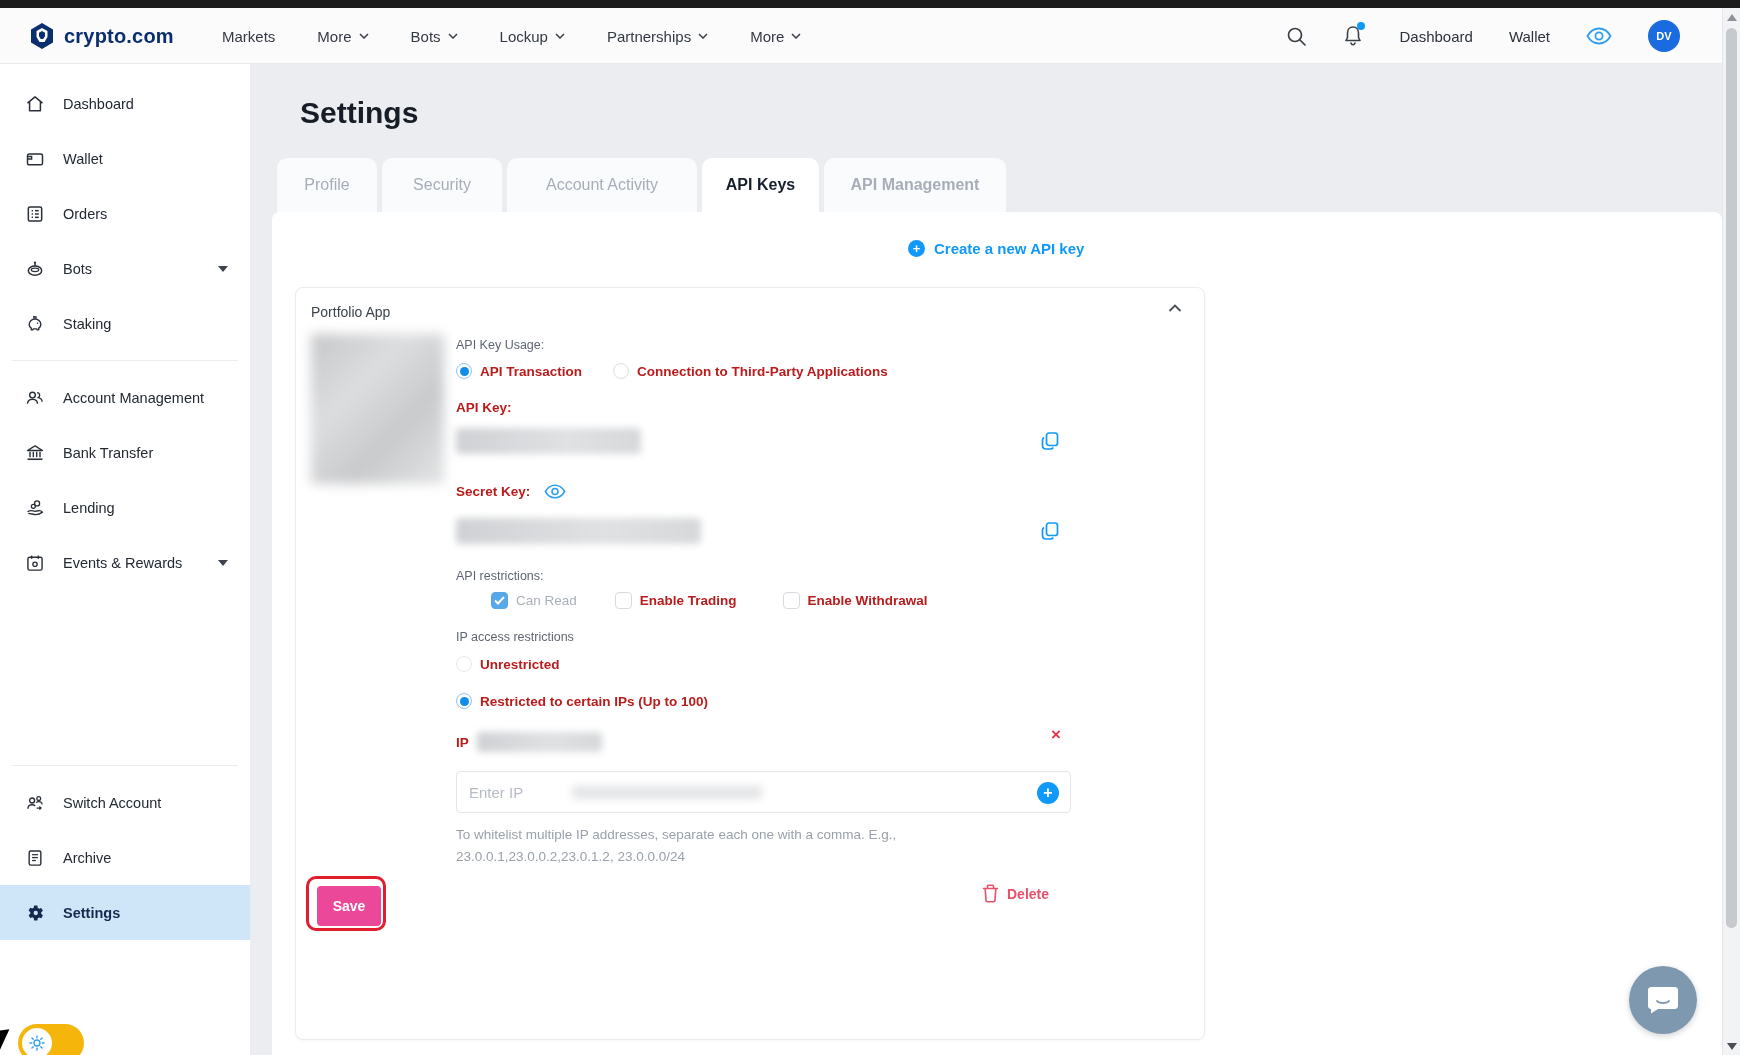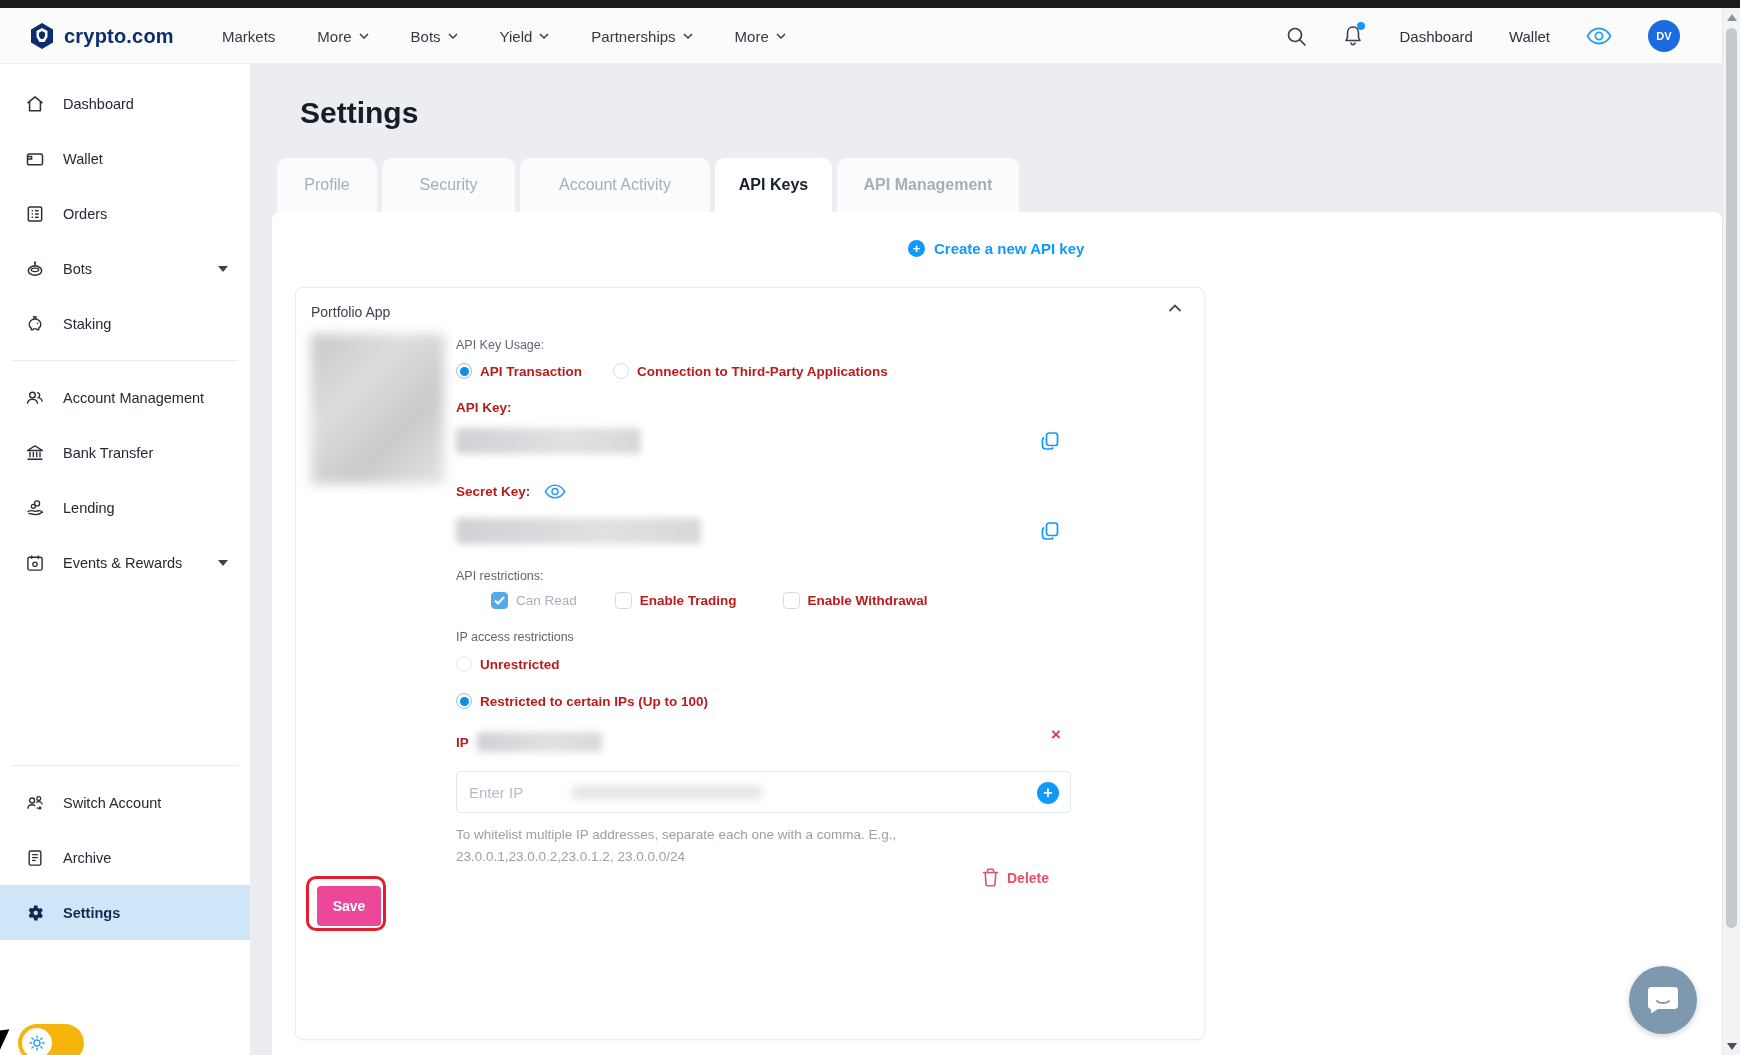--- a/index.html
+++ b/index.html
@@ -119,7 +119,7 @@
           </svg>
         </span>
       <span class="nav-item">
-          <span>Yield</span>
+          <span>Lockup</span>
           <svg width="10" height="6" viewBox="0 0 10 6">
             <polyline points="1,1 5,5 9,1" fill="none" stroke="#3a4048" stroke-width="1.5"></polyline>
           </svg>

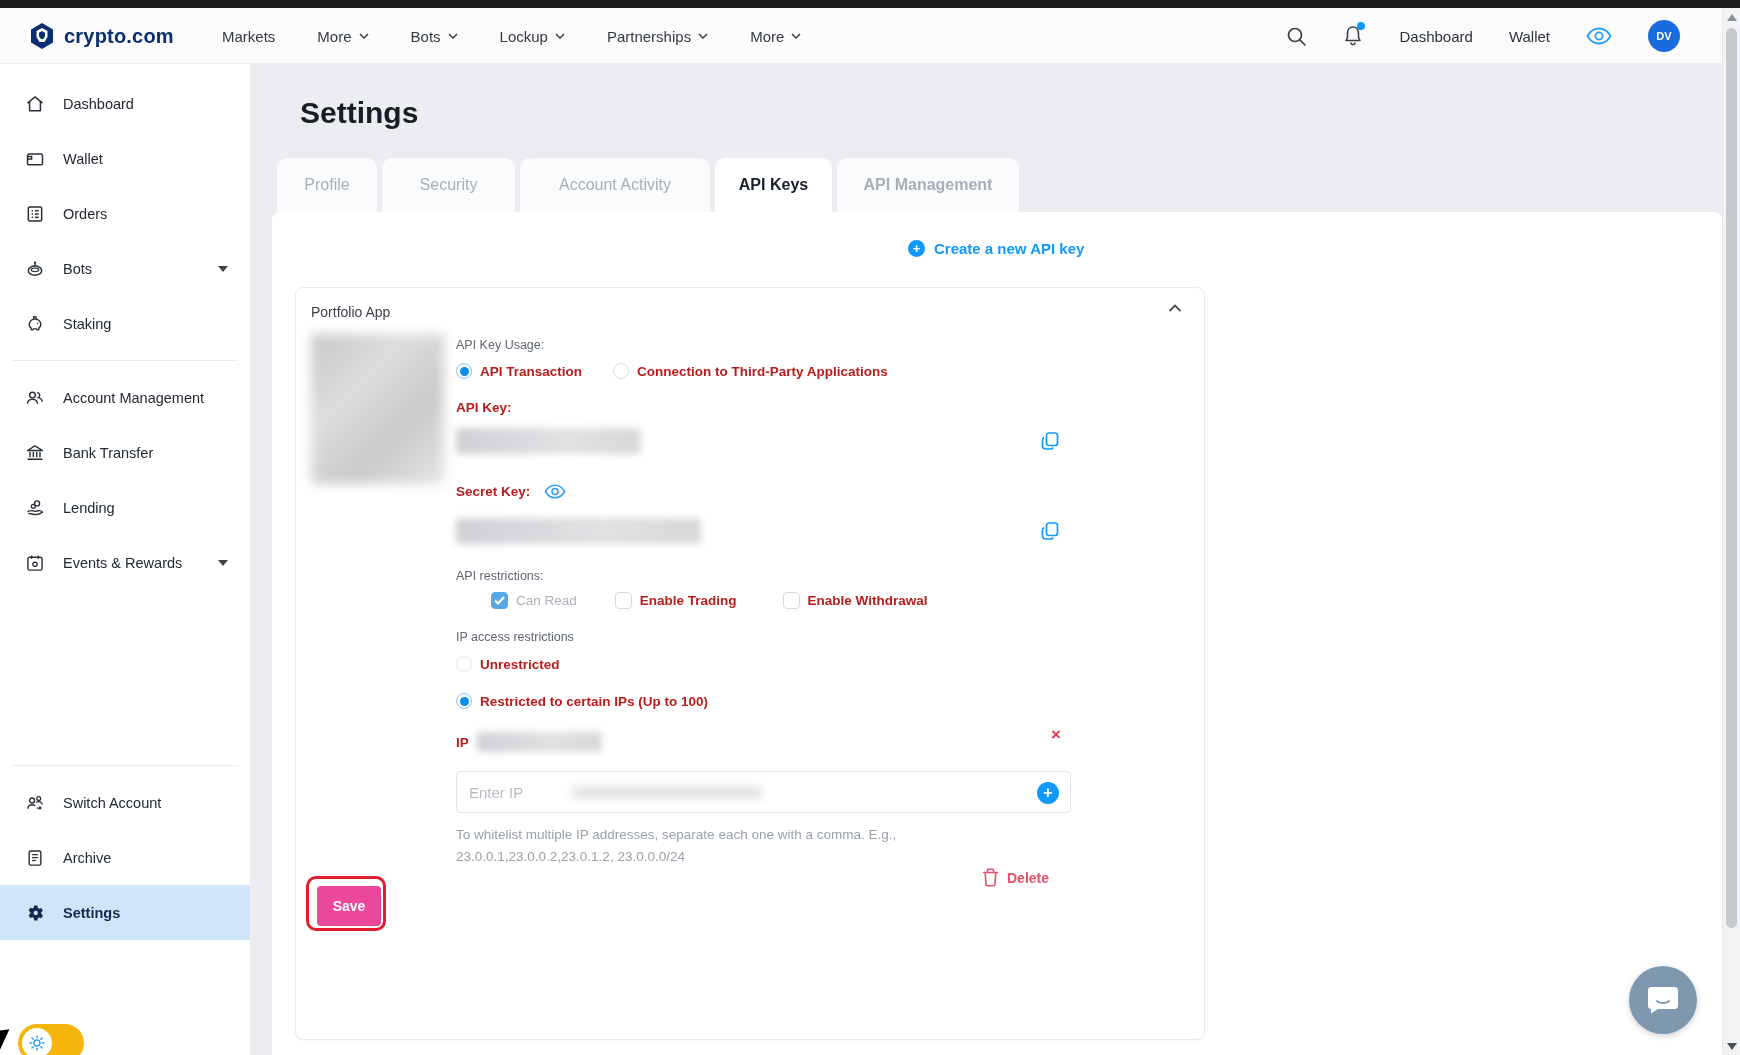--- a/index.html
+++ b/index.html
@@ -326,7 +326,7 @@
 
   <div class="tabs">
     <div class="tab" style="width:100px;">Profile</div>
-    <div class="tab" style="width:133px;">Security</div>
+    <div class="tab" style="width:120px;">Security</div>
     <div class="tab" style="width:190px;">Account Activity</div>
     <div class="tab active" style="width:117px;">API Keys</div>
     <div class="tab" style="width:182px;font-weight:bold;">API Management</div>

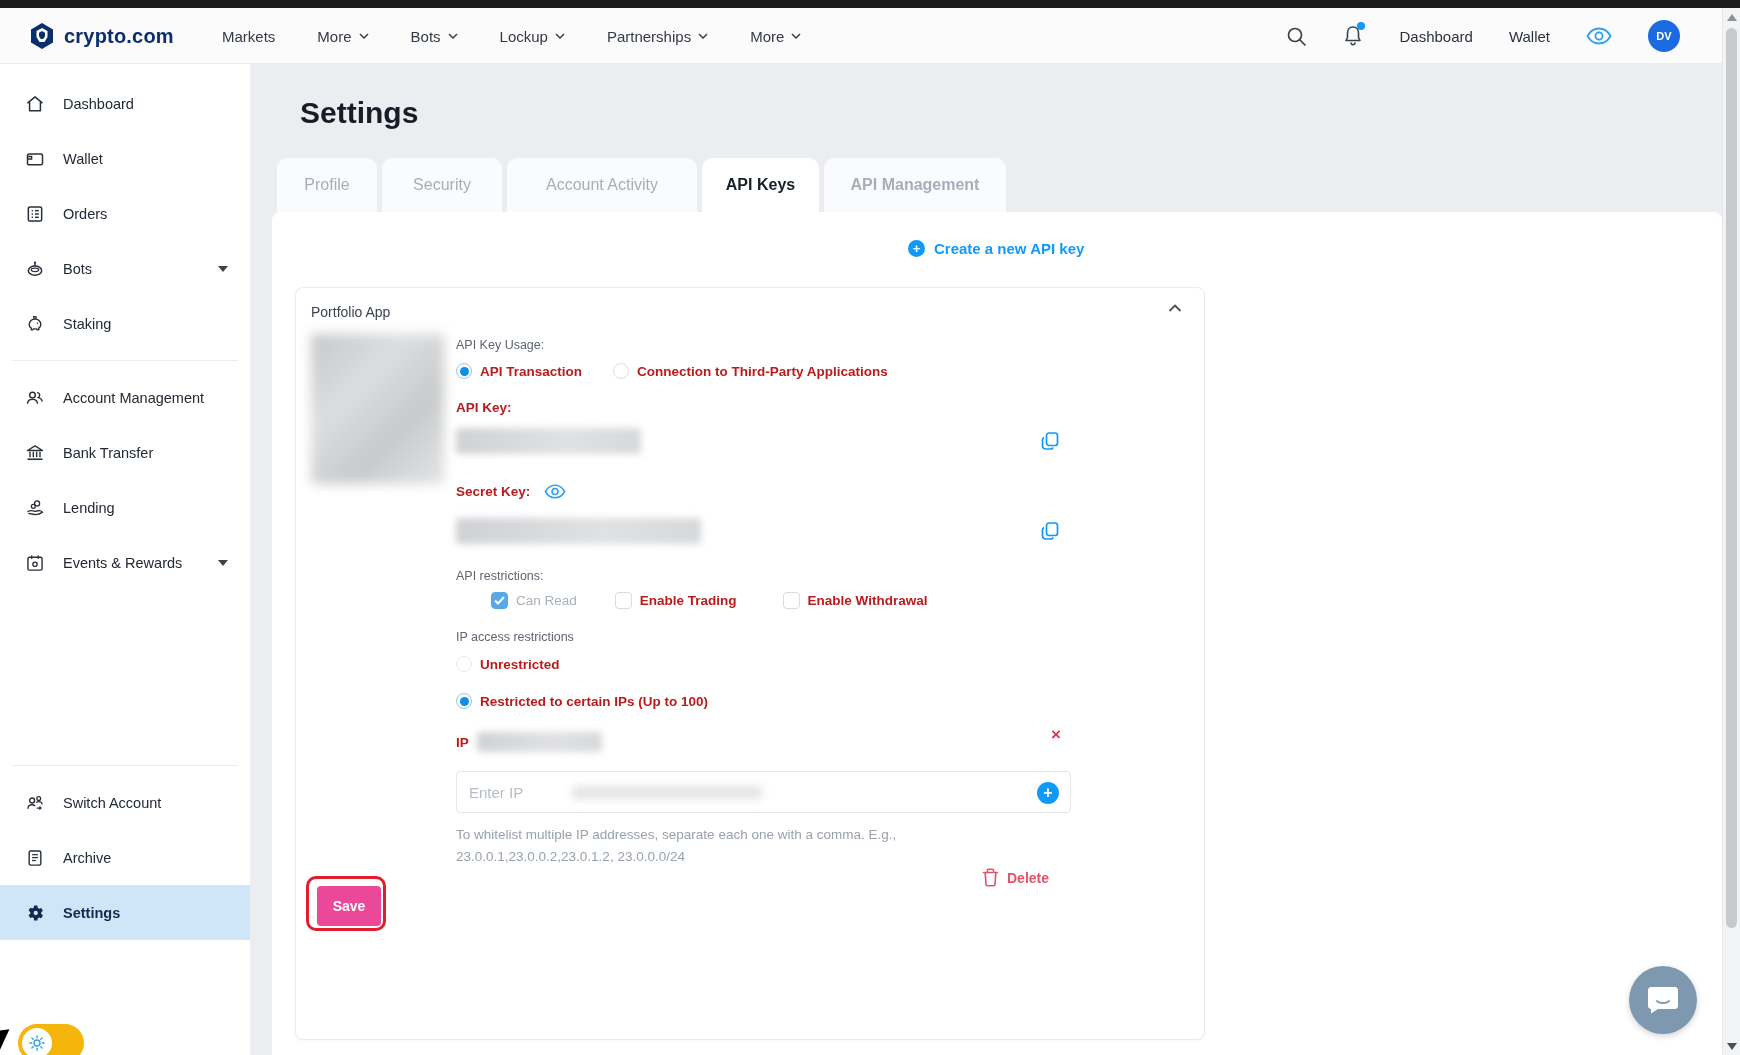--- a/index.html
+++ b/index.html
@@ -66,7 +66,7 @@
   .helper { position:absolute; left:160px; font-size:13.5px; color:#99a1aa; }
   .save-annotation { position:absolute; left:10px; top:588px; width:80px; height:55px; border:3px solid #e11d2e; border-radius:10px; }
   .save-btn { position:absolute; left:8px; top:7px; width:64px; height:40px; background:#ec4899; border:none; border-radius:4px; color:#fff; font-size:14px; font-weight:700; cursor:pointer; font-family:"Liberation Sans", sans-serif; }
-  .delete-btn { position:absolute; left:686px; top:580px; display:flex; align-items:center; gap:8px; cursor:pointer; }
+  .delete-btn { position:absolute; left:686px; top:596px; display:flex; align-items:center; gap:8px; cursor:pointer; }
   .delete-btn .txt { color:#e5506a; font-size:14px; font-weight:600; }
   .close-x { position:absolute; left:755px; top:438px; color:#e0364a; font-size:17px; font-weight:700; cursor:pointer; line-height:1; }
 

